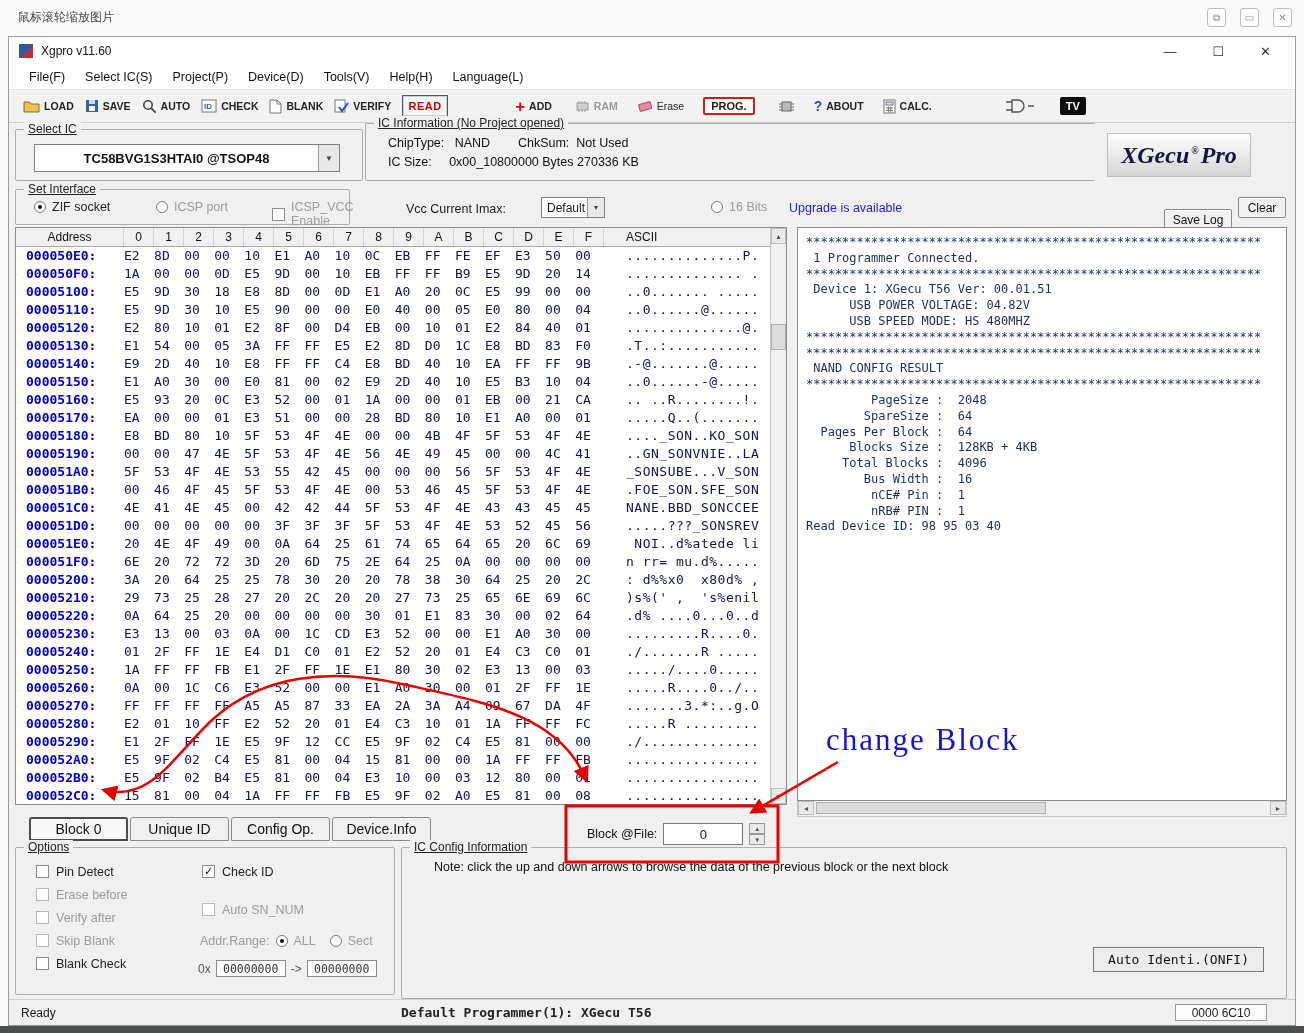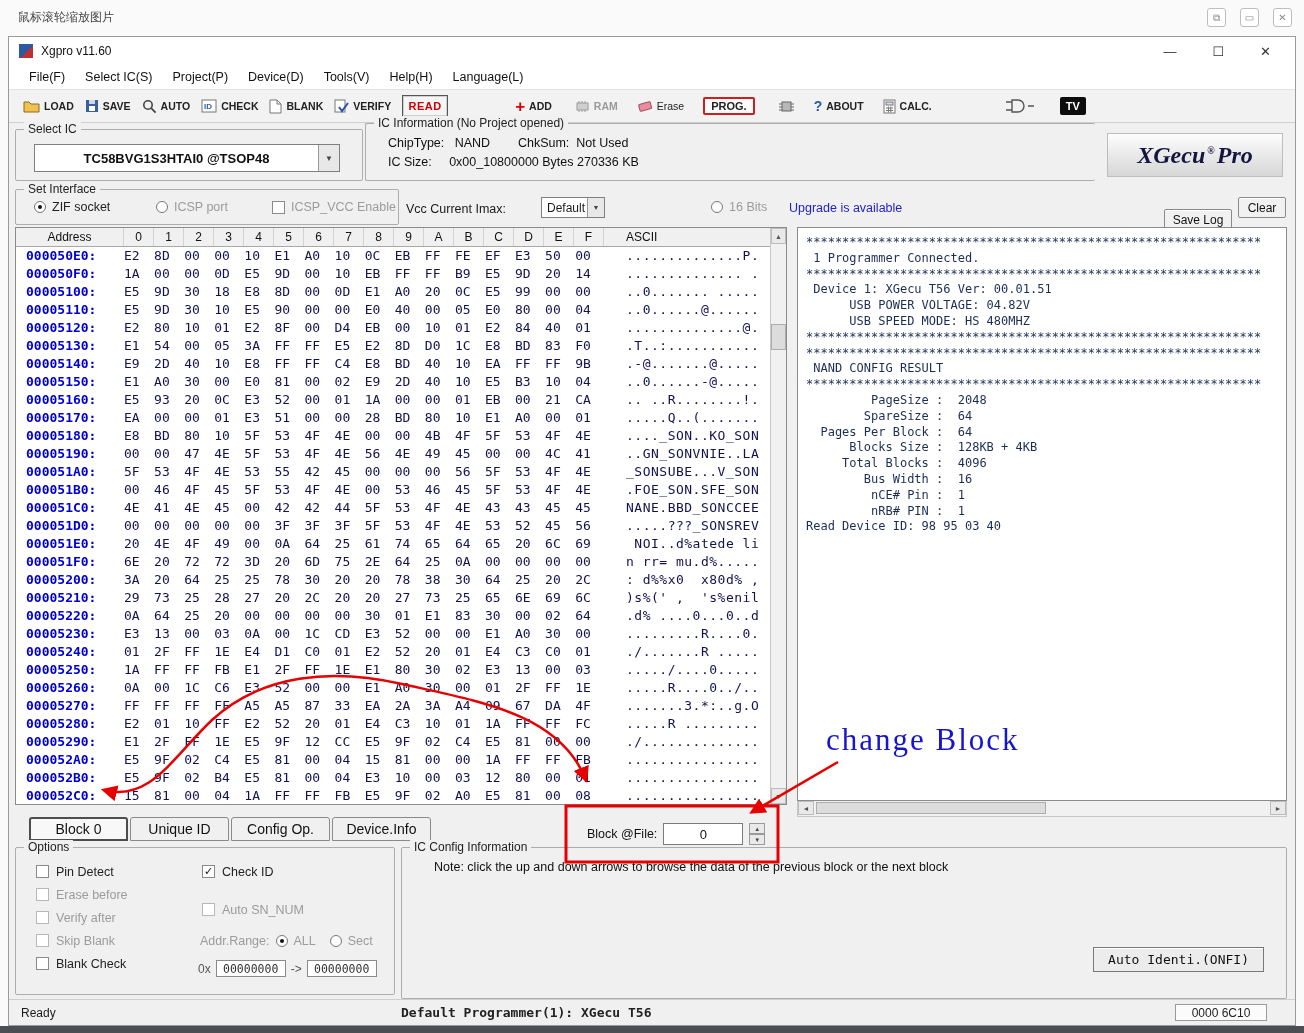--- a/index.html
+++ b/index.html
@@ -30,7 +30,7 @@
   .q-glyph{color:#2a52b0;font-size:14px;font-weight:900;line-height:1;}
   
   .group{position:absolute;border:1px solid #adadad;border-radius:2px;}
-  .glabel{position:absolute;top:-8px;left:8px;background:#f0f0f0;padding:0 4px;font-size:12px;color:#222;white-space:nowrap;}
+  .glabel{position:absolute;top:-8px;left:8px;background:#f0f0f0;padding:0 4px;font-size:12px;color:#222;white-space:nowrap;text-decoration:underline;}
   
   .combo{position:absolute;left:18px;top:14px;width:306px;height:28px;border:1px solid #7f7f7f;background:#fff;display:flex;}
   .combo-value{flex:1;display:flex;align-items:center;justify-content:center;font-size:13px;font-weight:600;color:#111;}

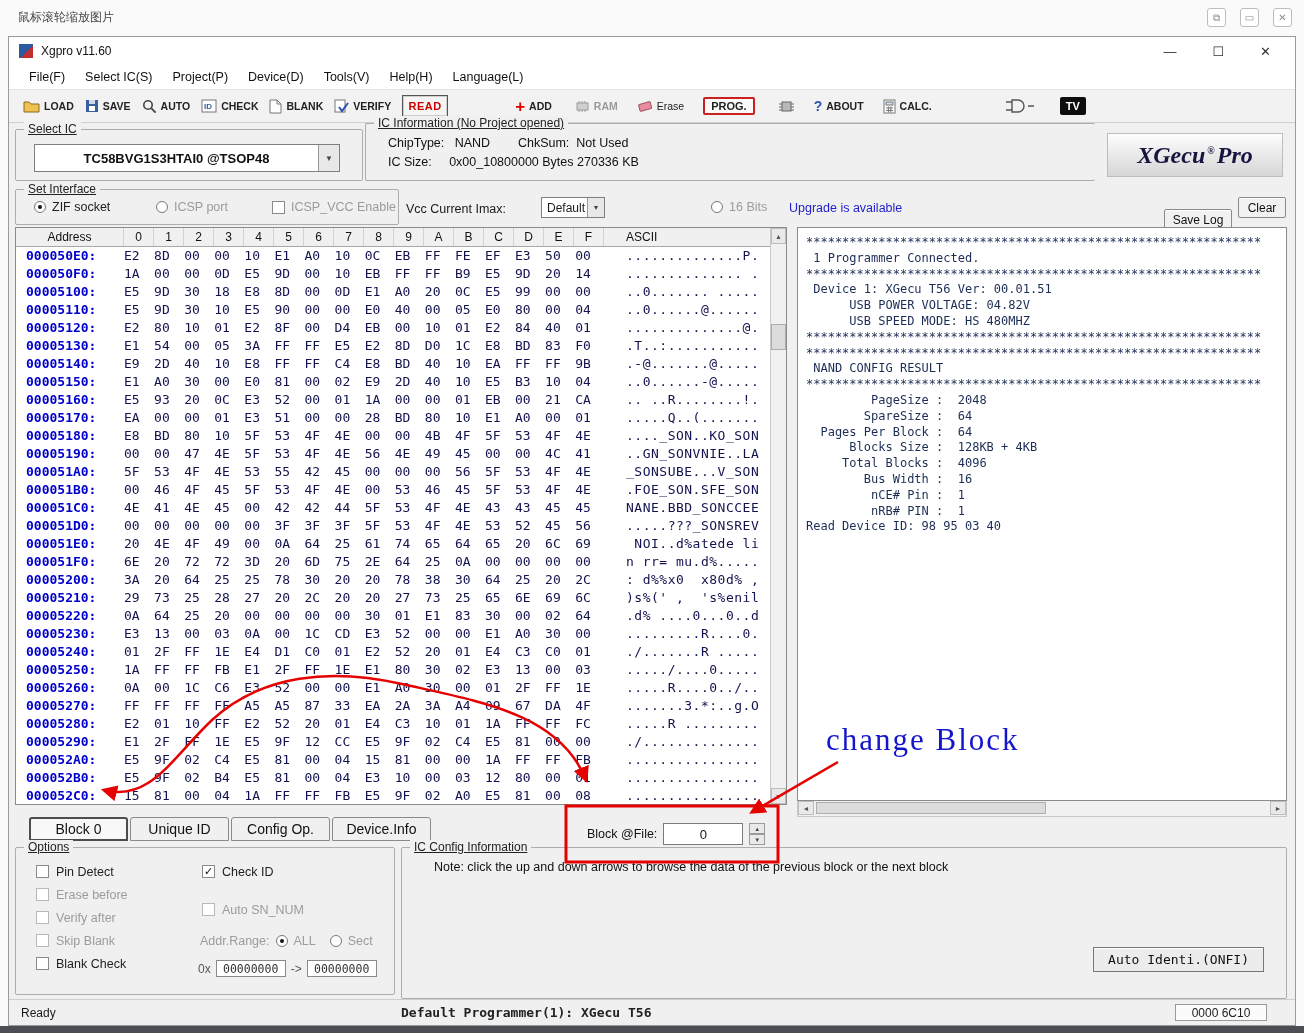--- a/index.html
+++ b/index.html
@@ -36,7 +36,7 @@
   .combo-value{flex:1;display:flex;align-items:center;justify-content:center;font-size:13px;font-weight:600;color:#111;}
   .combo-btn{width:21px;border-left:1px solid #9a9a9a;background:#e8e8e8;color:#444;font-size:8px;display:flex;align-items:center;justify-content:center;}
   .ic-line{position:absolute;left:22px;font-size:12.5px;color:#111;white-space:pre;}
-  .logo{position:absolute;left:1098px;top:96px;width:176px;height:44px;border:1px solid #bdbdbd;background:linear-gradient(180deg,#fdfdfd,#d6d6d6);display:flex;align-items:center;justify-content:center;font-family:"Liberation Serif",serif;font-weight:700;font-style:italic;color:#15153f;}
+  .logo{position:absolute;left:1098px;top:96px;width:144px;height:44px;border:1px solid #bdbdbd;background:linear-gradient(180deg,#fdfdfd,#d6d6d6);display:flex;align-items:center;justify-content:center;font-family:"Liberation Serif",serif;font-weight:700;font-style:italic;color:#15153f;}
   .logo .big{font-size:24px;}
   .logo .sup{font-size:10px;vertical-align:super;margin:0 2px 10px 2px;}
   

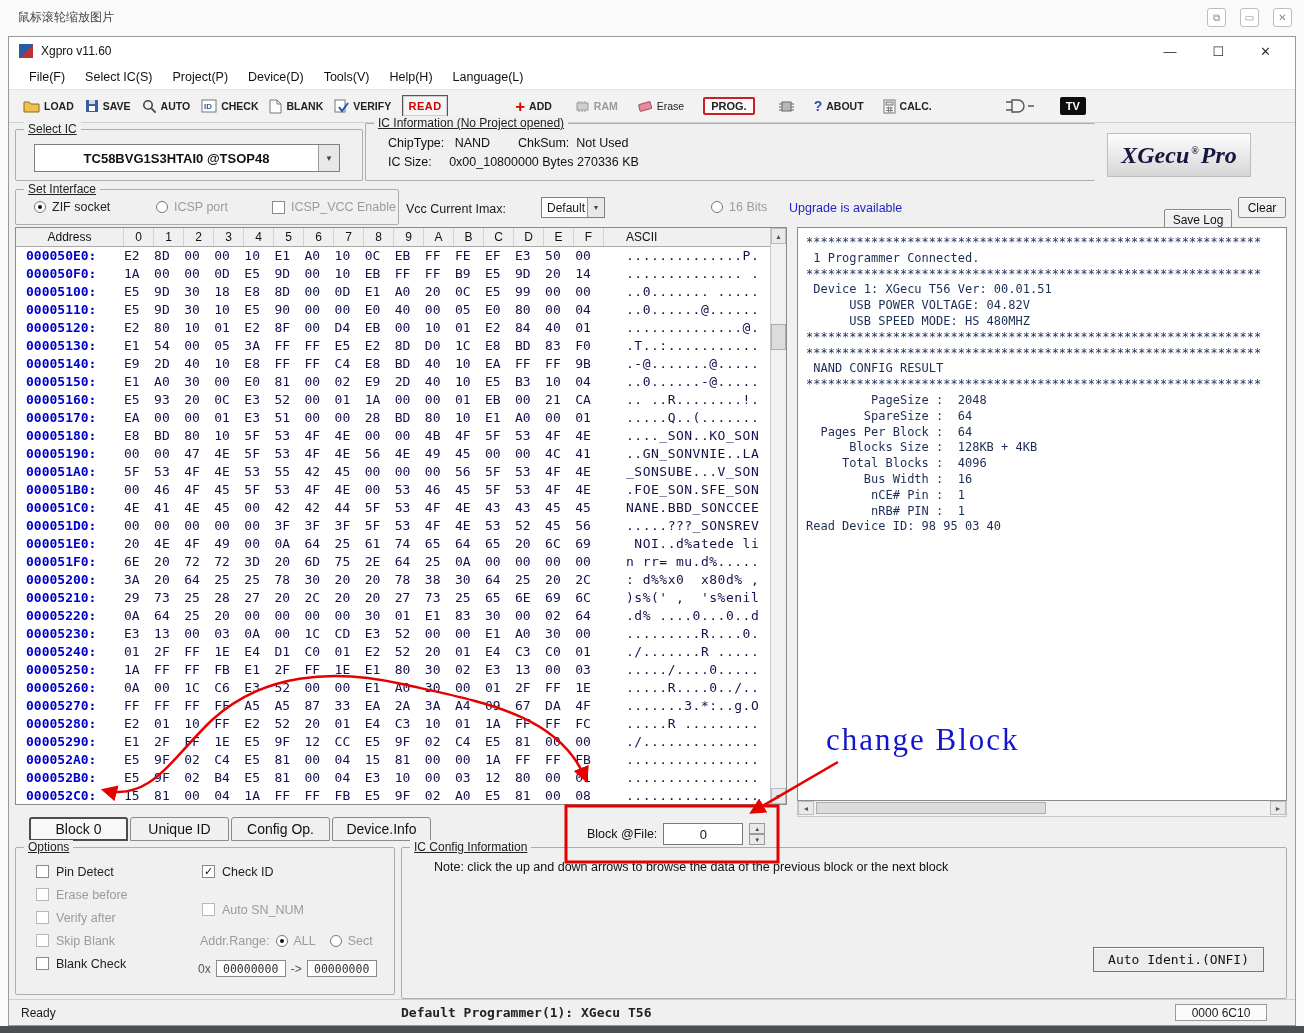--- a/index.html
+++ b/index.html
@@ -250,7 +250,7 @@
       <span class="big">Pro</span>
   </div>
 
-  <div class="group" style="left:6px;top:152px;width:384px;height:36px;">
+  <div class="group" style="left:6px;top:152px;width:335px;height:36px;">
     <span class="glabel">Set Interface</span>
     <div class="radio-row abs" style="left:18px;top:10px;">
       <span class="radio on"></span>

